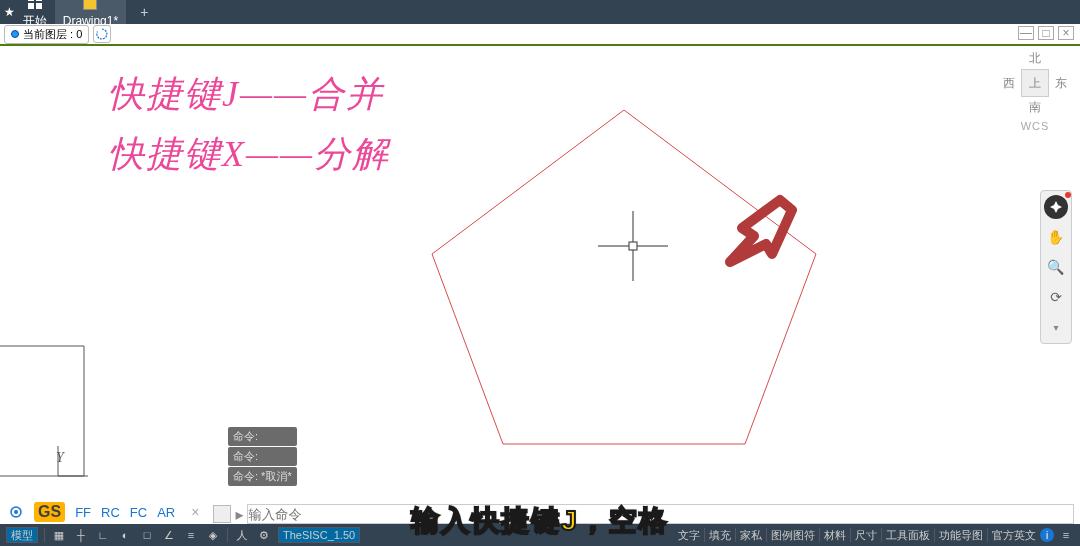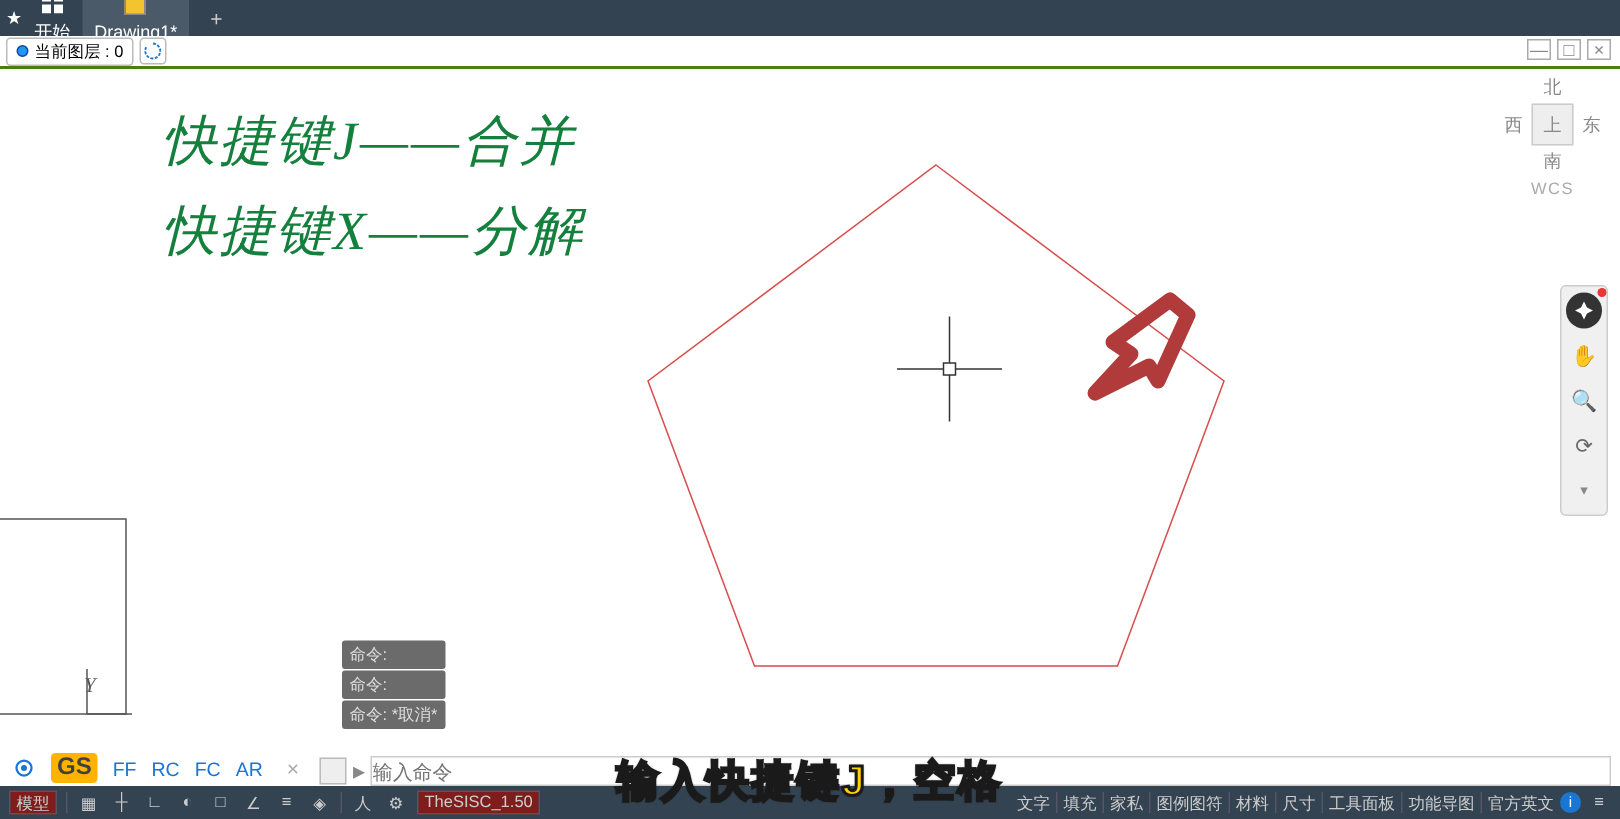--- a/index.html
+++ b/index.html
@@ -24,7 +24,7 @@
 .canvas { position: absolute; top: 46px; left: 0; right: 0; bottom: 44px; background: #fff; }
 .canvas svg { width: 100%; height: 100%; }
 
-.annot { position: absolute; font-family: "KaiTi","STKaiti",serif; color: #15803d; font-size: 36px; font-style: italic; letter-spacing: 2px; }
+.annot { position: absolute; font-family: "KaiTi","STKaiti",serif; color: #ec4899; font-size: 36px; font-style: italic; letter-spacing: 2px; }
 .annot1 { left: 108px; top: 70px; }
 .annot2 { left: 108px; top: 130px; }
 

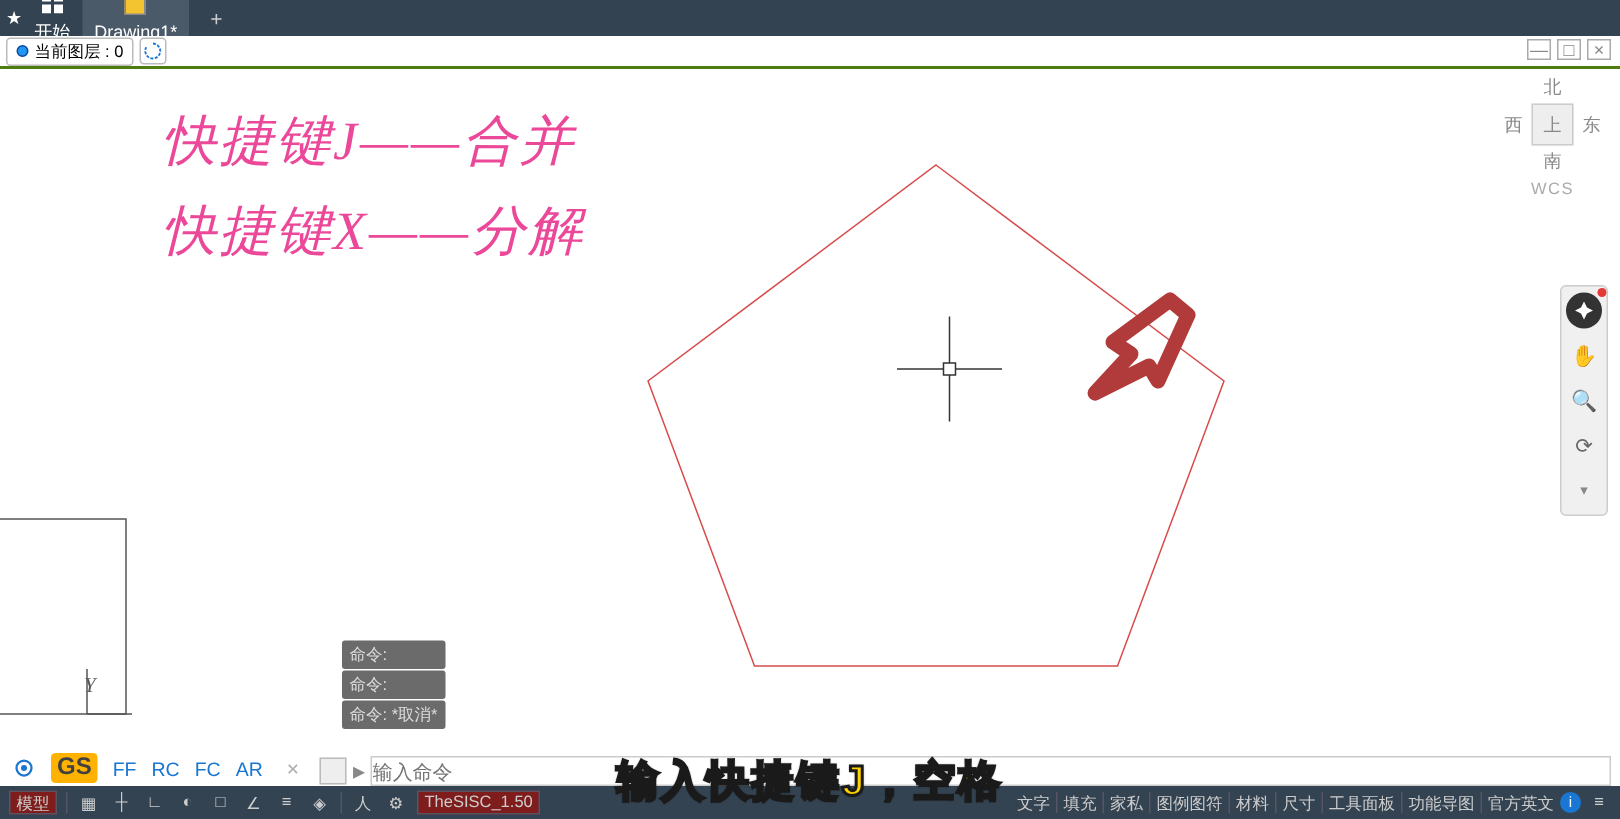--- a/index.html
+++ b/index.html
@@ -54,7 +54,7 @@
 .cmd-input{flex:1;height:20px;border:1px solid #ccc;background:#fff;}
 
 .statusbar{position:absolute;left:0;right:0;bottom:0;height:22px;background:#344351;display:flex;align-items:center;padding:0 6px;gap:6px;color:#ccc;font-size:11px;}
-.sb-btn{padding:0 4px;height:16px;display:flex;align-items:center;border:1px solid #556;background:#7f1d1d;}
+.sb-btn{padding:0 4px;height:16px;display:flex;align-items:center;border:1px solid #556;background:#0369a1;}
 .sb-sep{width:1px;height:14px;background:#556;}
 .sb-ico{width:16px;height:16px;display:flex;align-items:center;justify-content:center;}
 .sb-right{margin-left:auto;display:flex;gap:4px;align-items:center;}

